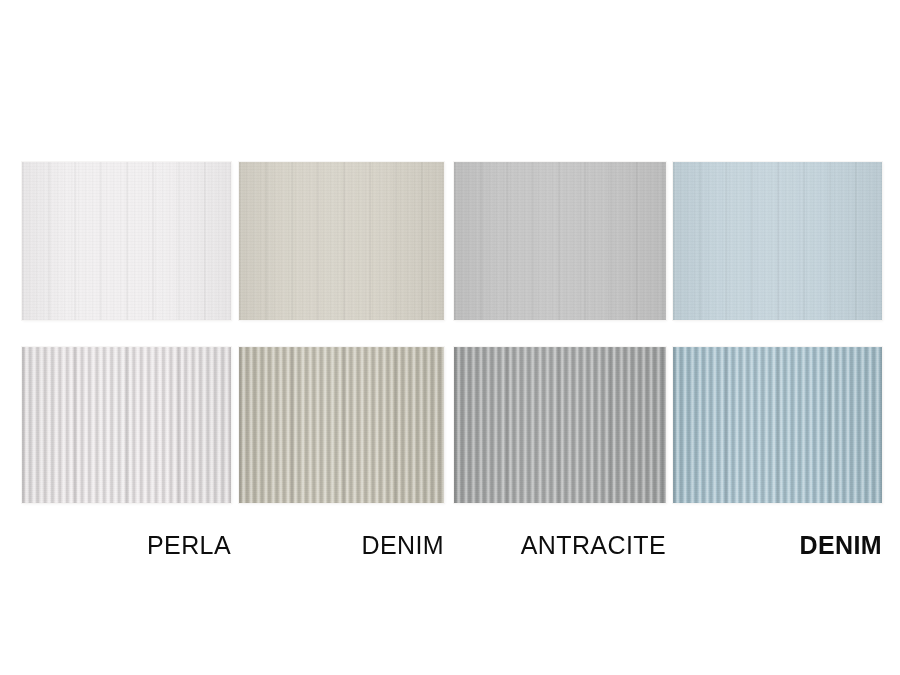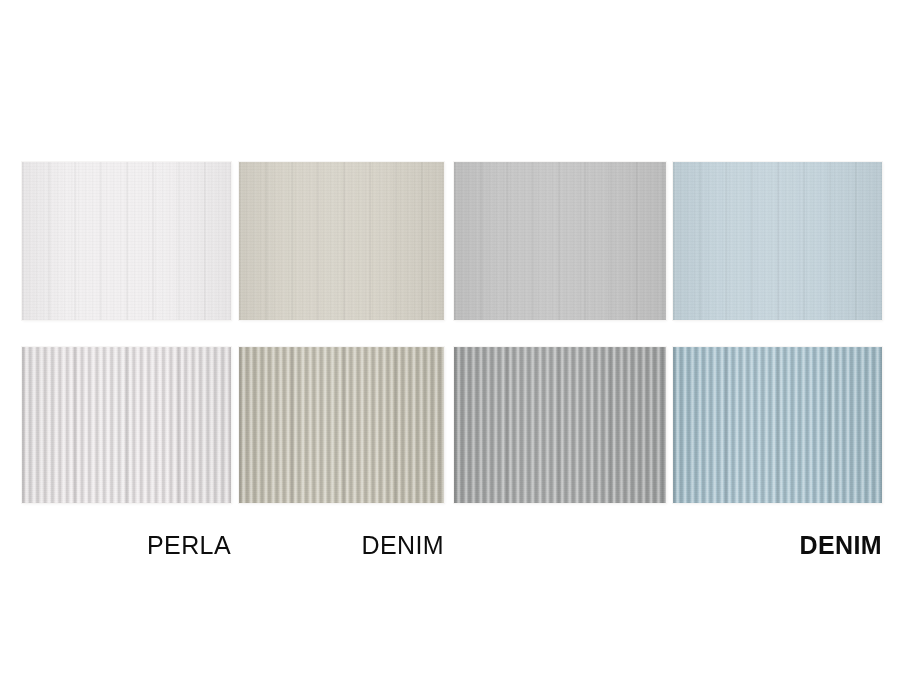--- a/index.html
+++ b/index.html
@@ -188,6 +188,7 @@
   <div id="label-strip">
     <div class="swatch-label lab-0" style="color: rgb(13, 13, 13);">PERLA</div>
     <div class="swatch-label lab-1" style="color: rgb(13, 13, 13);">DENIM</div>
+    <div class="swatch-label lab-2" style="color: rgb(13, 13, 13);">ANTRACITE</div>
     <div class="swatch-label lab-3" style="color: rgb(13, 13, 13);">DENIM</div>
   </div>
 

